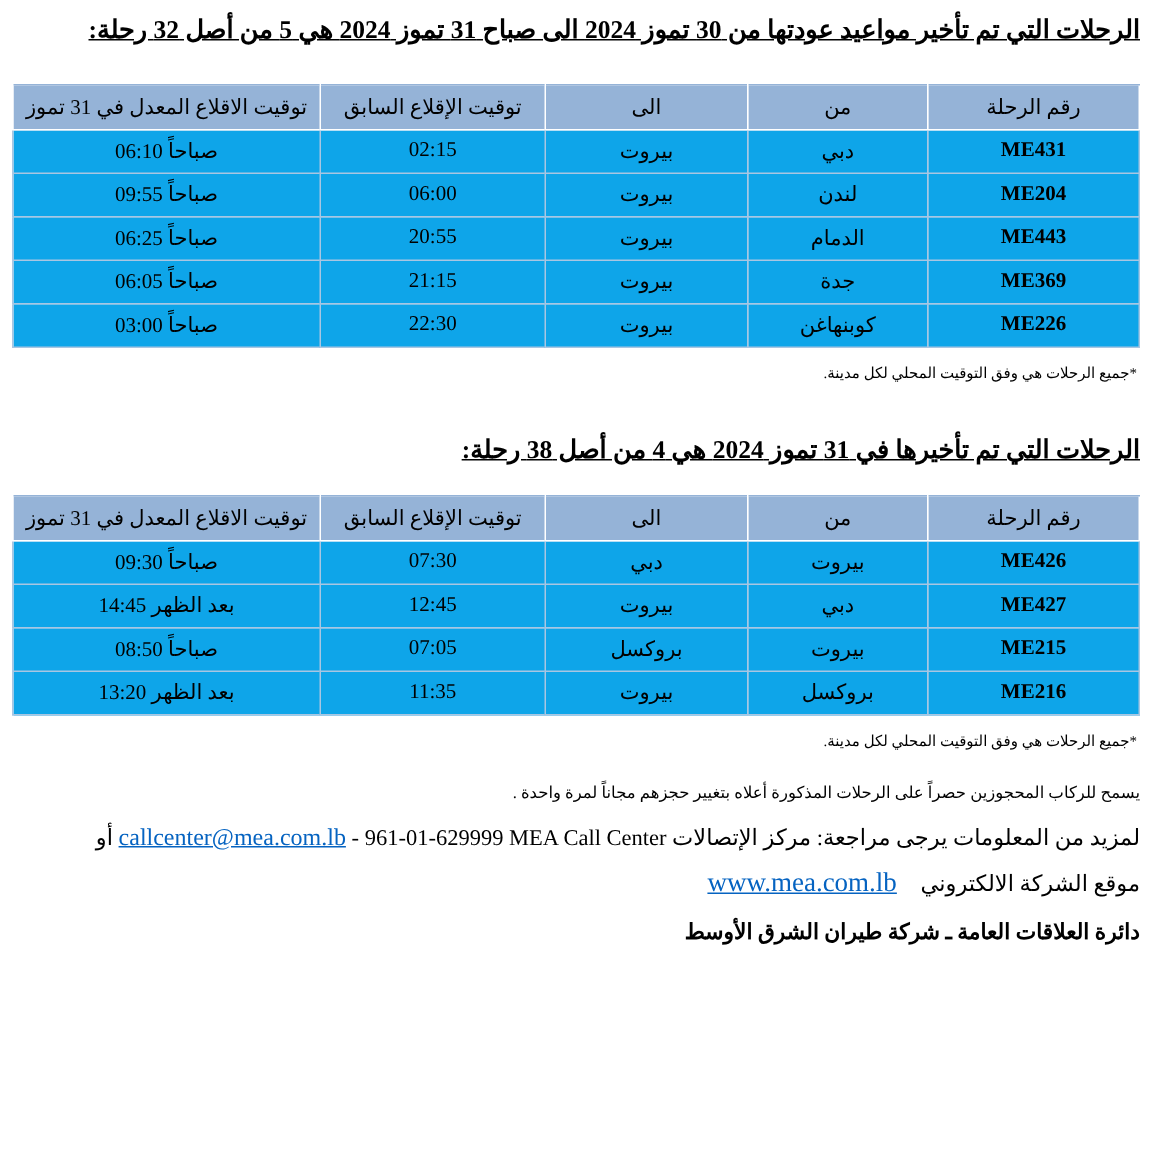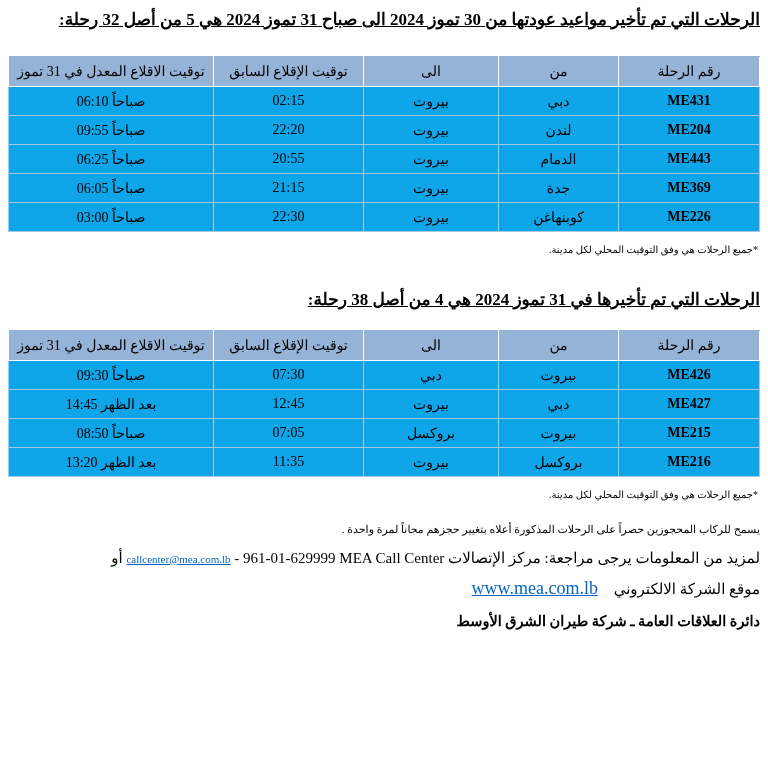--- a/index.html
+++ b/index.html
@@ -92,7 +92,7 @@
           <td class="c0">ME204</td>
           <td class="c1">لندن</td>
           <td class="c2">بيروت</td>
-          <td class="c3">22:20</td>
+          <td class="c3">06:00</td>
           <td class="c4">09:55 صباحاً</td>
         </tr>
         <tr>

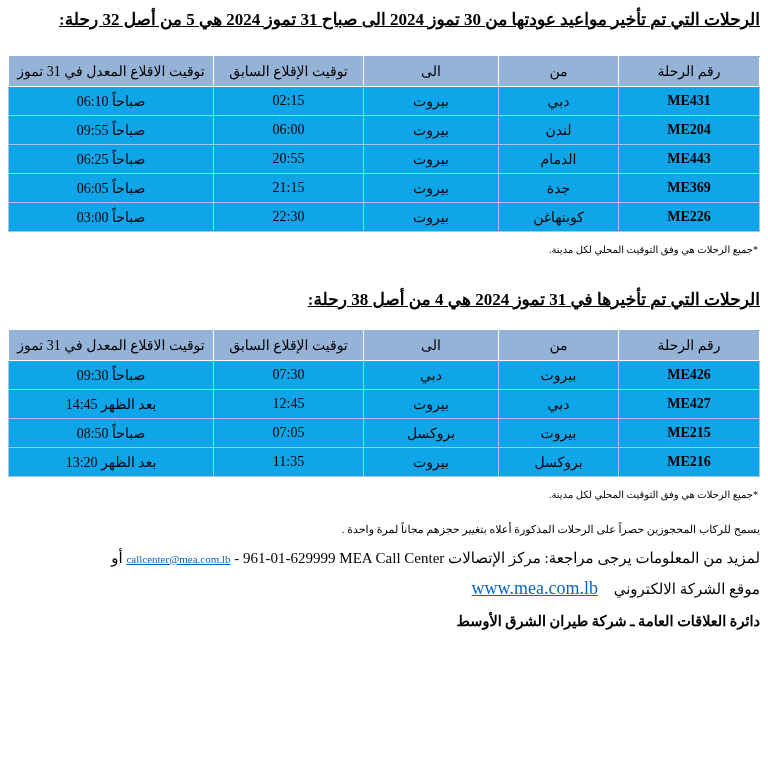--- a/index.html
+++ b/index.html
@@ -49,7 +49,7 @@
   }
   span[dir],a[dir]{unicode-bidi:isolate;}
   a.link{color:#0563C1;text-decoration:underline;cursor:pointer;}
-  a.email-link{font-size:11px;}
+  a.email-link{font-size:16px;}
   a.site-link{font-size:18px;margin-right:12px;}
   .signature{
     font-size:14.5px;font-weight:bold;text-align:right;

